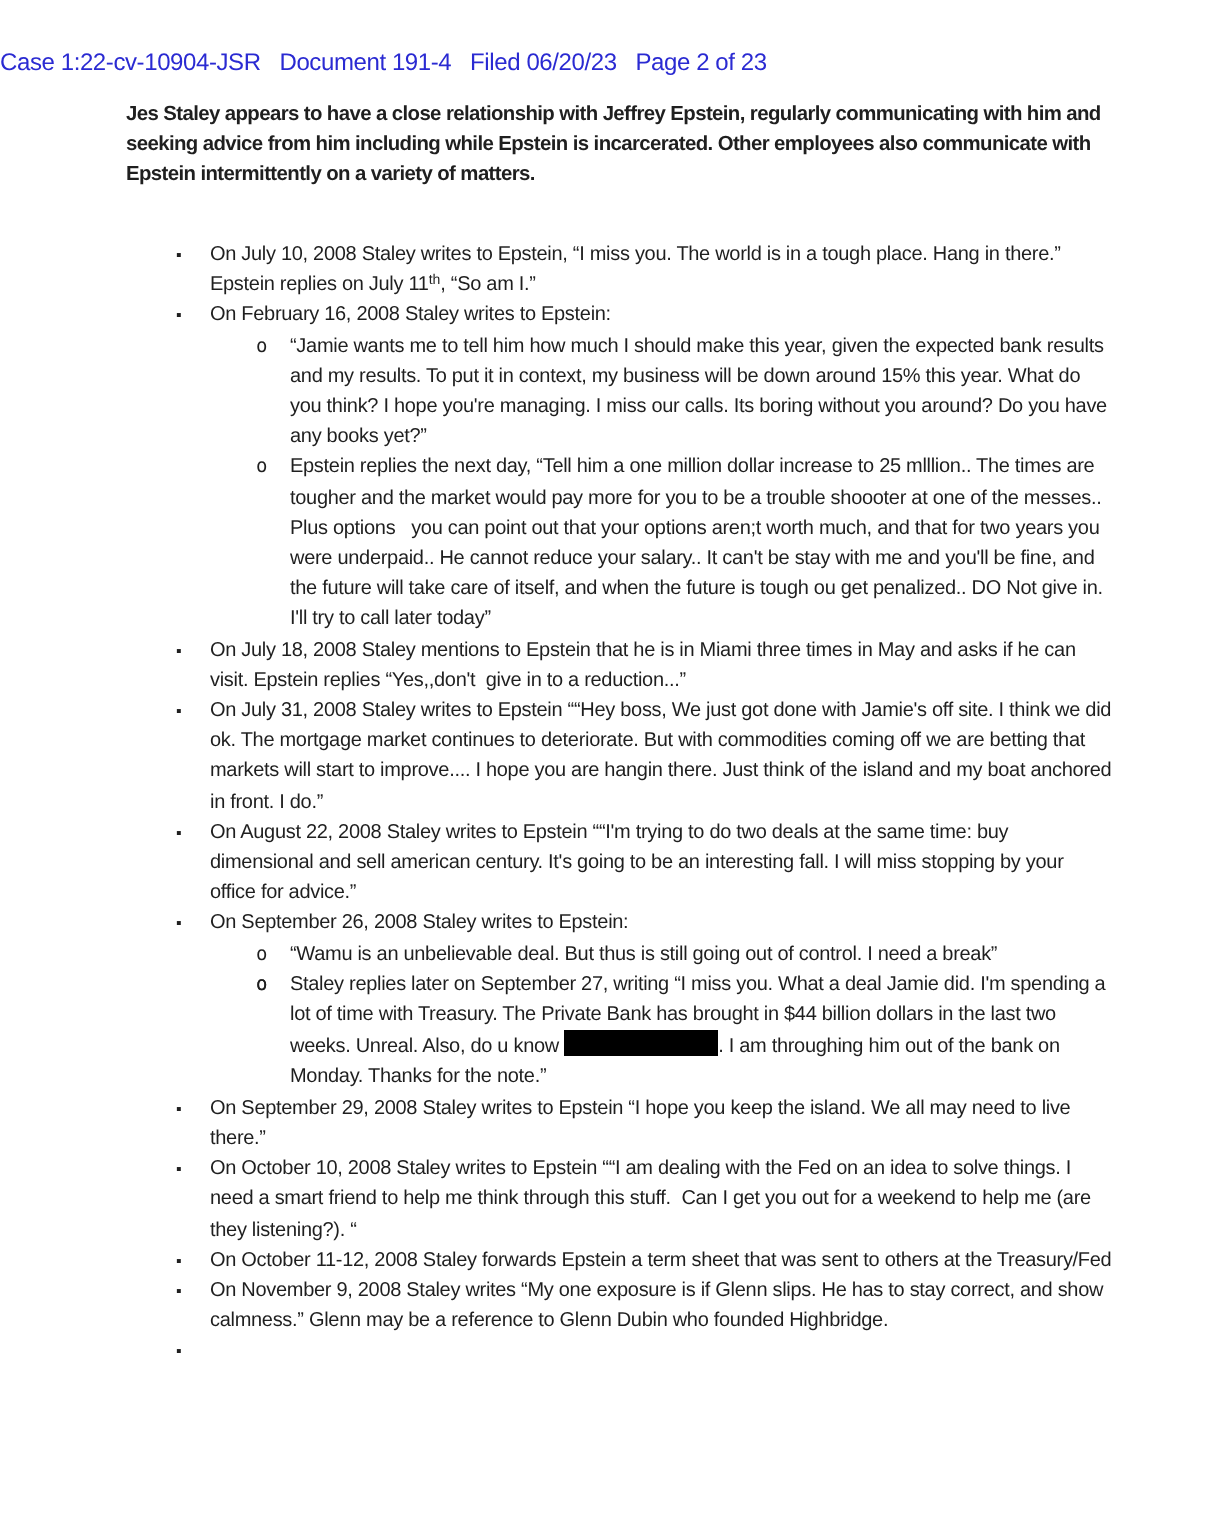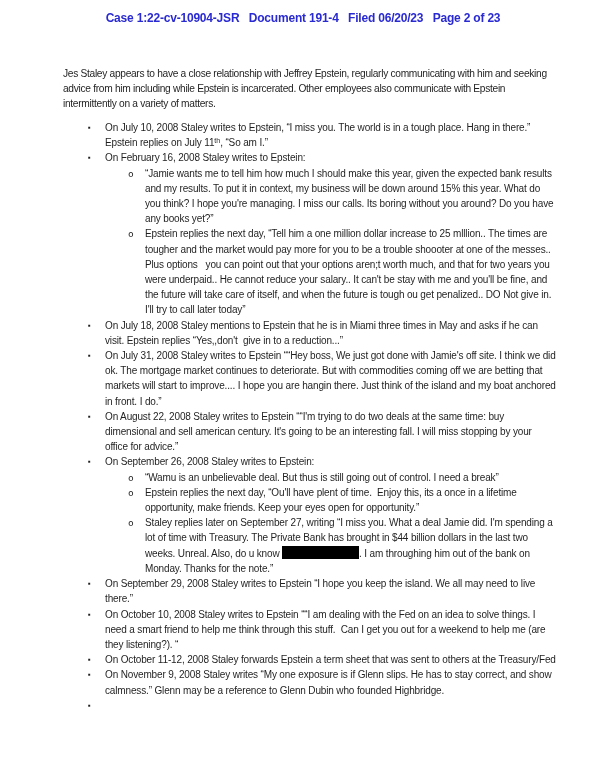--- a/index.html
+++ b/index.html
@@ -14,15 +14,14 @@
   }
   .court-stamp {
     position: absolute;
-    top: 11px;
+    top: 24px;
     left: 0;
     width: 606px;
-    text-align: center;
+    text-align: left;
     font-size: 12px;
     letter-spacing: -0.2px;
     color: #2a2ad2;
     white-space: pre;
-    font-weight: bold;
   }
   .intro {
     position: absolute;

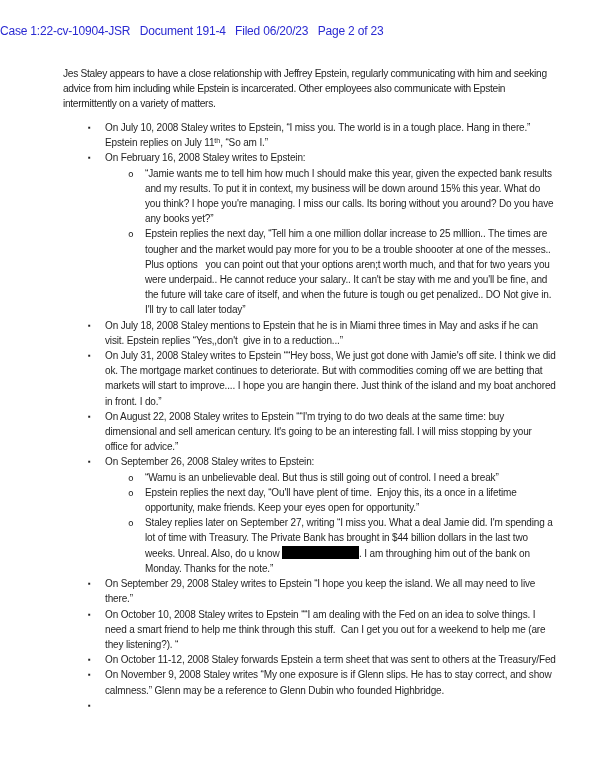--- a/index.html
+++ b/index.html
@@ -25,10 +25,10 @@
   }
   .intro {
     position: absolute;
-    top: 66px;
+    top: 50px;
     left: 63px;
     width: 497px;
-    font-weight: normal;
+    font-weight: bold;
     font-size: 10.2px;
     letter-spacing: -0.3px;
     line-height: 15.2px;

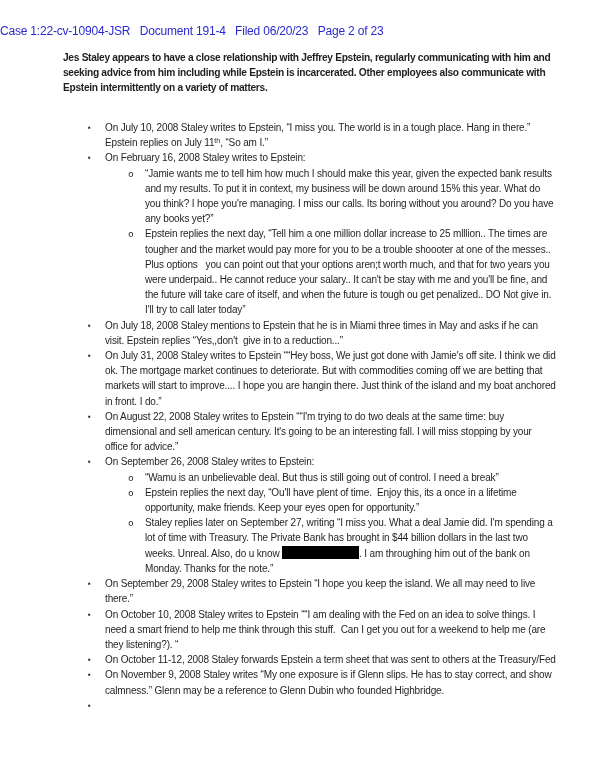--- a/index.html
+++ b/index.html
@@ -93,7 +93,7 @@
       <div class="bullet level1"><span class="marker">▪</span><span>On August 22, 2008 Staley writes to Epstein ““I'm trying to do two deals at the same time: buy dimensional and sell american century. It's going to be an interesting fall. I will miss stopping by your office for advice.”</span></div>
       <div class="bullet level1"><span class="marker">▪</span><span>On September 26, 2008 Staley writes to Epstein:</span></div>
       <div class="bullet level2"><span class="marker">o</span><span>“Wamu is an unbelievable deal. But thus is still going out of control. I need a break”</span></div>
-      <div class="bullet level2"><span class="marker">o</span><span>Epstein replies the next day, “Ou'll have plent of time.  Enjoy this, its a once in a lifetime opportunity, make friends. Keep your eyes open for opportunity.”</span></div>
+      <div class="bullet level2"><span class="marker">o</span></div>
       <div class="bullet level2"><span class="marker">o</span><span>Staley replies later on September 27, writing “I miss you. What a deal Jamie did. I'm spending a lot of time with Treasury. The Private Bank has brought in $44 billion dollars in the last two weeks. Unreal. Also, do u know <span class="redaction" style="background: rgb(0, 0, 0);"></span>. I am throughing him out of the bank on Monday. Thanks for the note.”</span></div>
       <div class="bullet level1"><span class="marker">▪</span><span>On September 29, 2008 Staley writes to Epstein “I hope you keep the island. We all may need to live there.”</span></div>
       <div class="bullet level1"><span class="marker">▪</span><span>On October 10, 2008 Staley writes to Epstein ““I am dealing with the Fed on an idea to solve things. I need a smart friend to help me think through this stuff.  Can I get you out for a weekend to help me (are they listening?). “</span></div>

